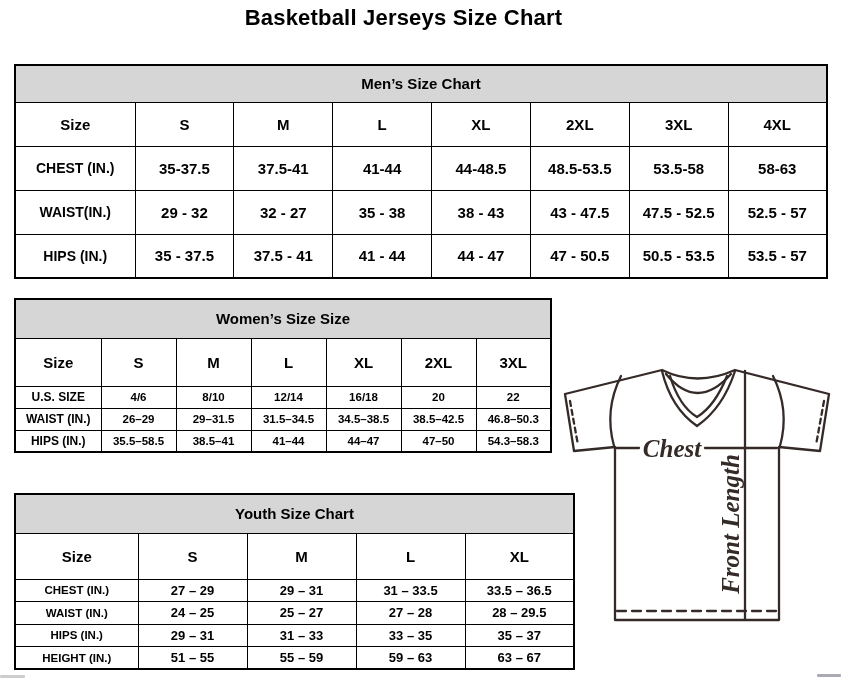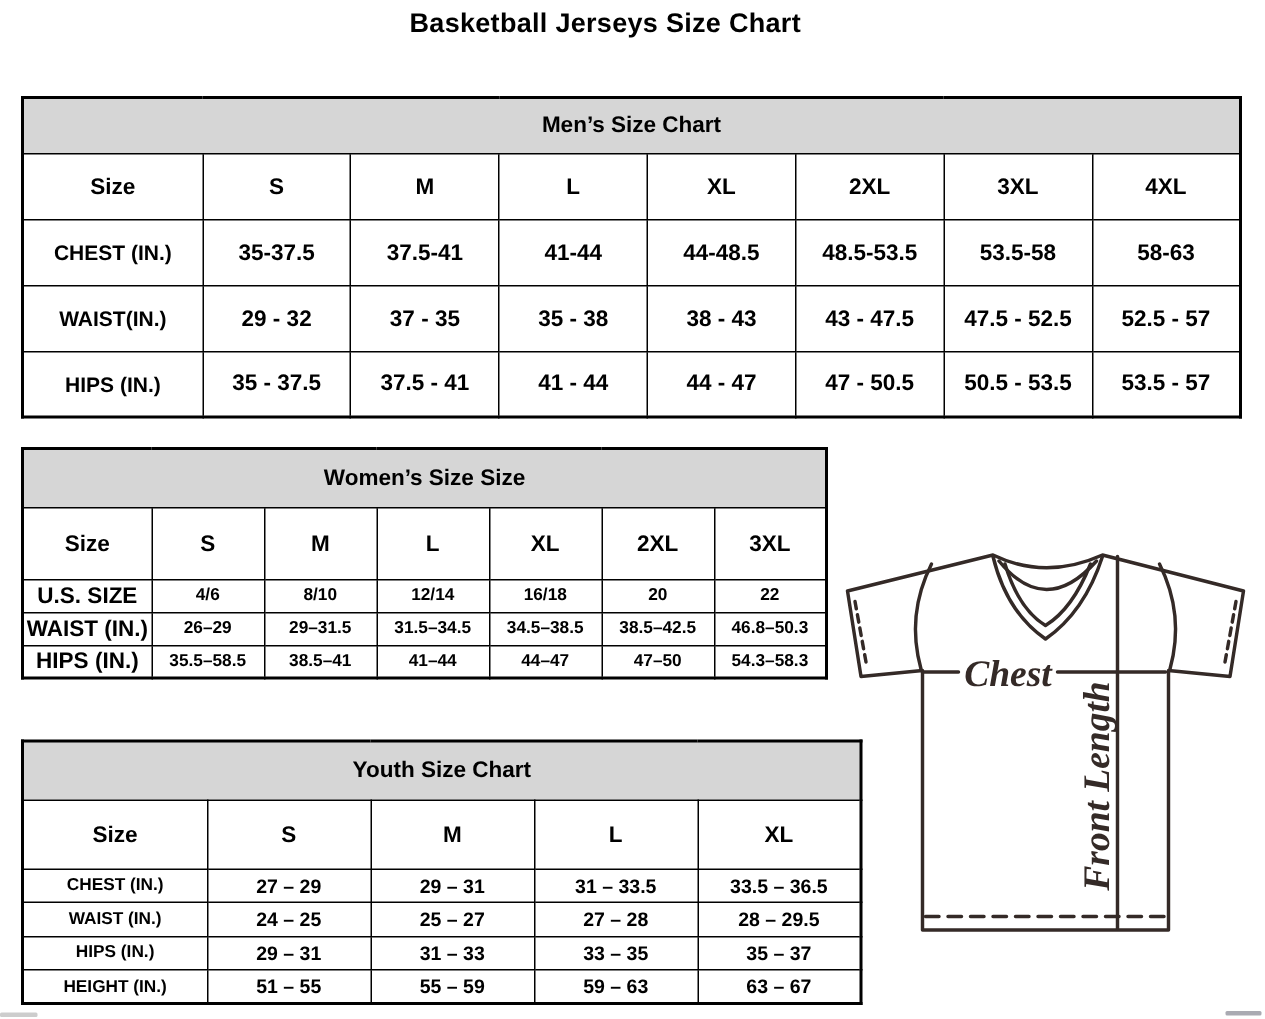--- a/index.html
+++ b/index.html
@@ -6,7 +6,7 @@
   .sheet{position:relative;width:843px;height:679px;background:#fff;
          font-family:"Liberation Sans",sans-serif;color:#000;overflow:hidden;}
   .page-title{position:absolute;top:5px;left:0;width:807px;text-align:center;
-              font-size:18px;font-weight:bold;letter-spacing:.2px;}
+              font-size:22px;font-weight:bold;letter-spacing:.2px;}
   table{border-collapse:collapse;table-layout:fixed;position:absolute;background:#fff;
         border:2px solid #000;}
   td,th{border:1px solid #000;text-align:center;vertical-align:middle;padding:0;}

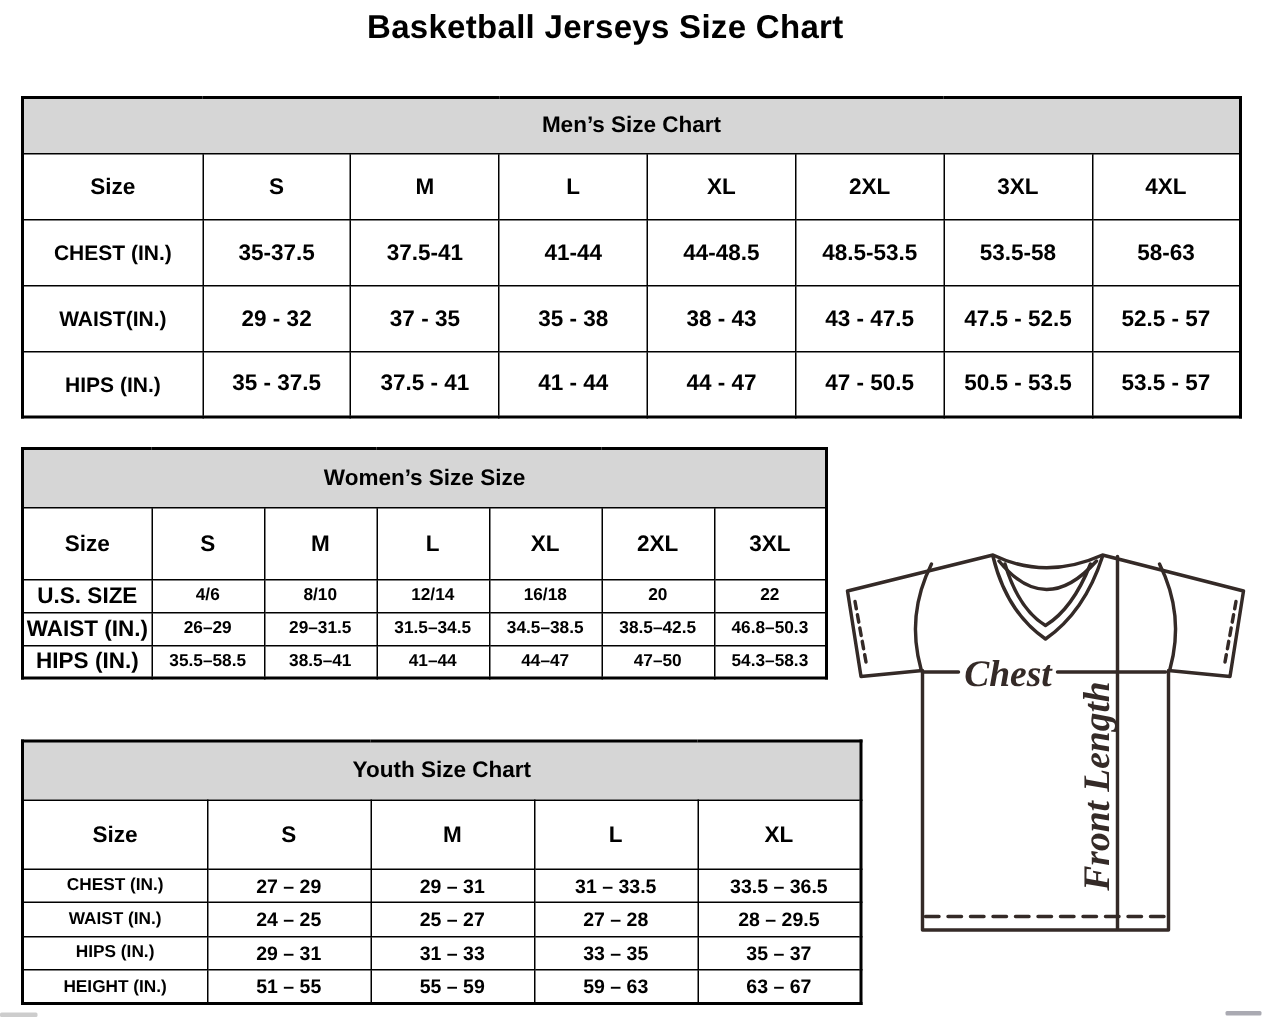--- a/index.html
+++ b/index.html
@@ -84,7 +84,7 @@
     <tr class="data-row">
       <td class="rlabel">WAIST(IN.)</td>
       <td class="val">29 - 32</td>
-      <td class="val">37 - 35</td>
+      <td class="val">32 - 27</td>
       <td class="val">35 - 38</td>
       <td class="val">38 - 43</td>
       <td class="val">43 - 47.5</td>

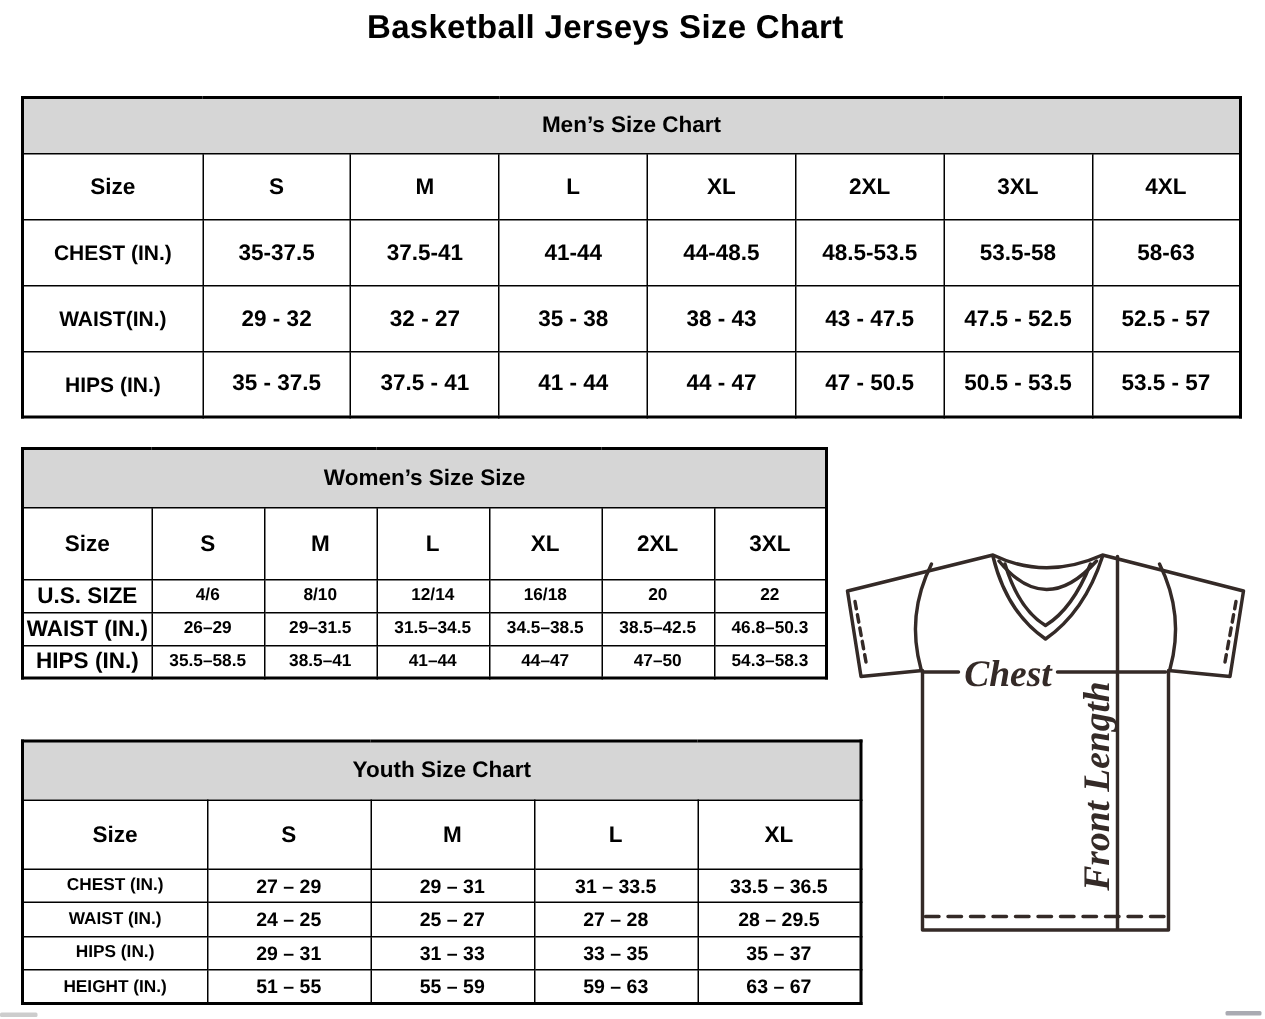--- a/index.html
+++ b/index.html
@@ -24,7 +24,7 @@
   .women .hdr-row{height:48px;}
   .women .data-row{height:22px;}
   .women th{font-size:15px;font-weight:bold;}
-  .women .rlabel{font-size:15px;font-weight:bold;}
+  .women .rlabel{font-size:12px;font-weight:bold;}
   .women .val{font-size:11.5px;font-weight:bold;}
   .youth .band-row{height:39px;}
   .youth .hdr-row{height:46px;}

